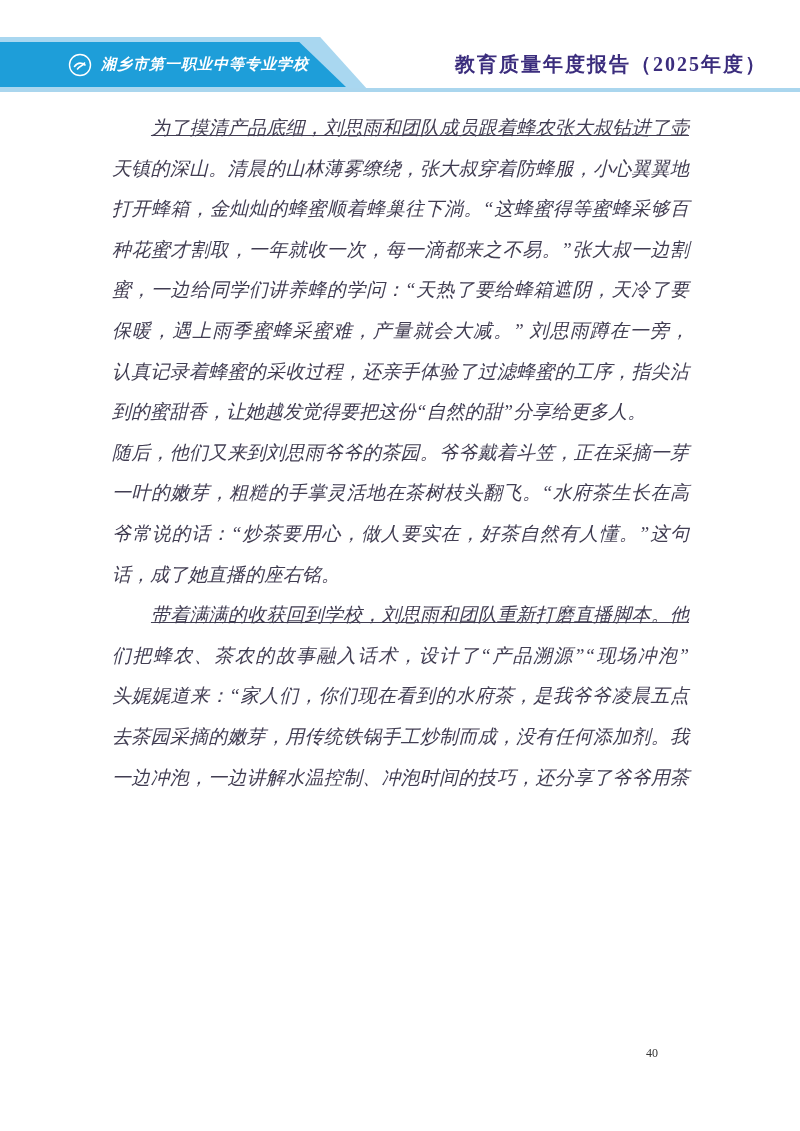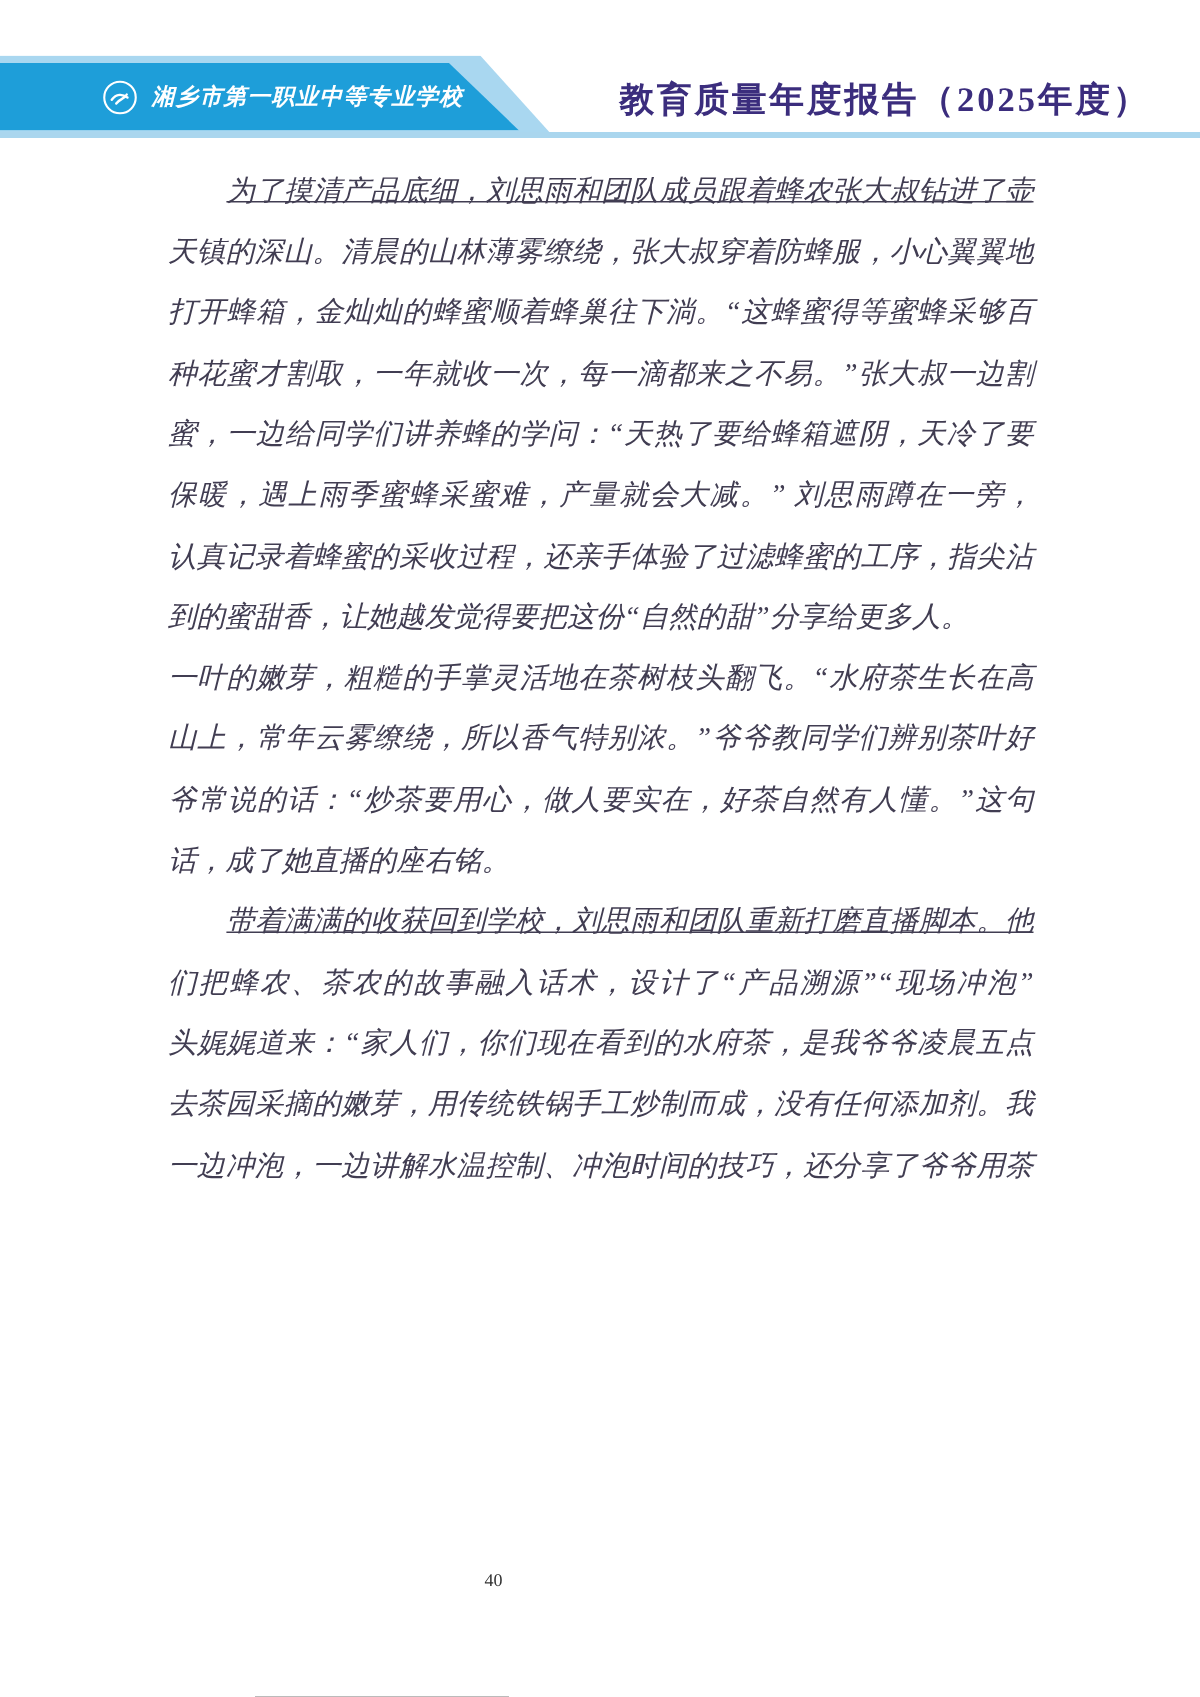--- a/index.html
+++ b/index.html
@@ -51,7 +51,7 @@
     top: 51px;
     right: 33px;
     color: #3b2d7d;
-    font-size: 23px;
+    font-size: 20px;
     font-weight: bold;
     letter-spacing: 2px;
     white-space: nowrap;

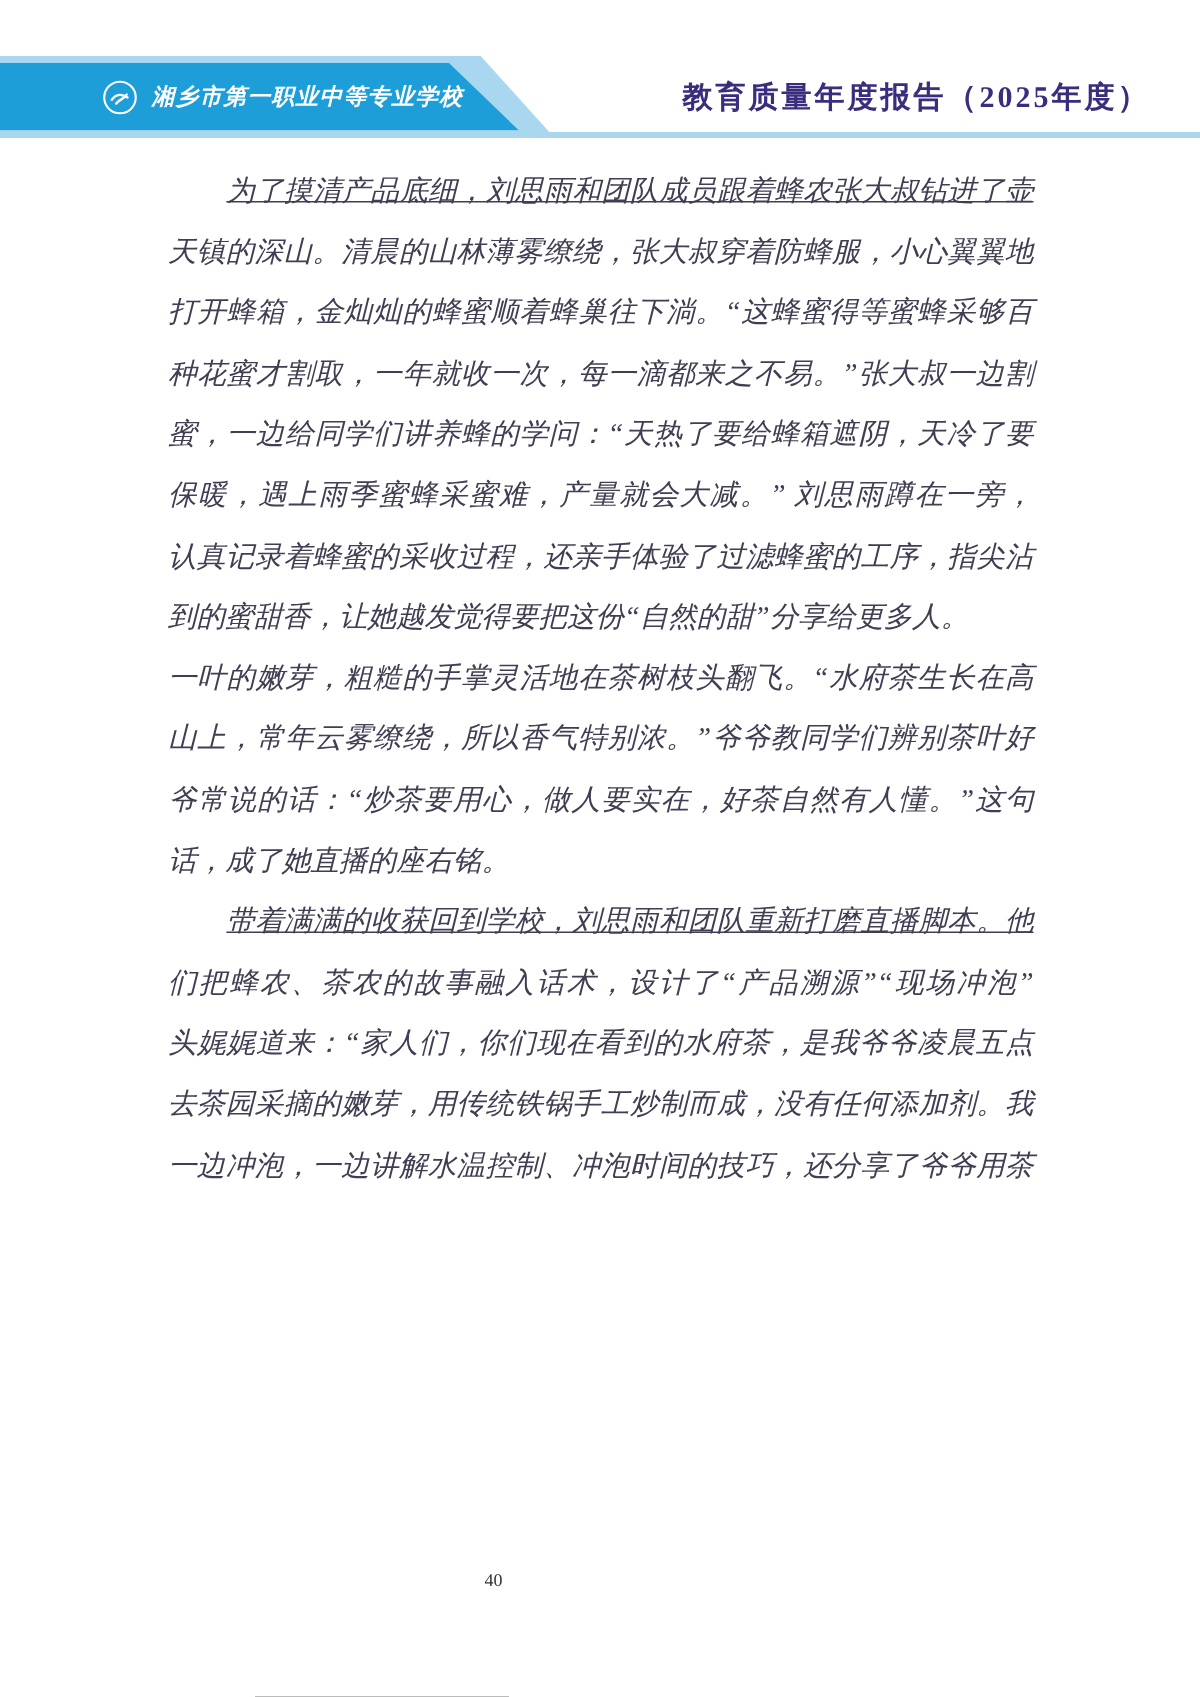--- a/index.html
+++ b/index.html
@@ -126,6 +126,7 @@
       <div class="line end">到的蜜甜香，让她越发觉得要把这份“自然的甜”分享给更多人。</div>
     </div>
     <div class="para">
+      <div class="line">随后，他们又来到刘思雨爷爷的茶园。爷爷戴着斗笠，正在采摘一芽</div>
       <div class="line">一叶的嫩芽，粗糙的手掌灵活地在茶树枝头翻飞。“水府茶生长在高</div>
       <div class="line">山上，常年云雾缭绕，所以香气特别浓。”爷爷教同学们辨别茶叶好</div>
       <div class="line">爷常说的话：“炒茶要用心，做人要实在，好茶自然有人懂。”这句</div>

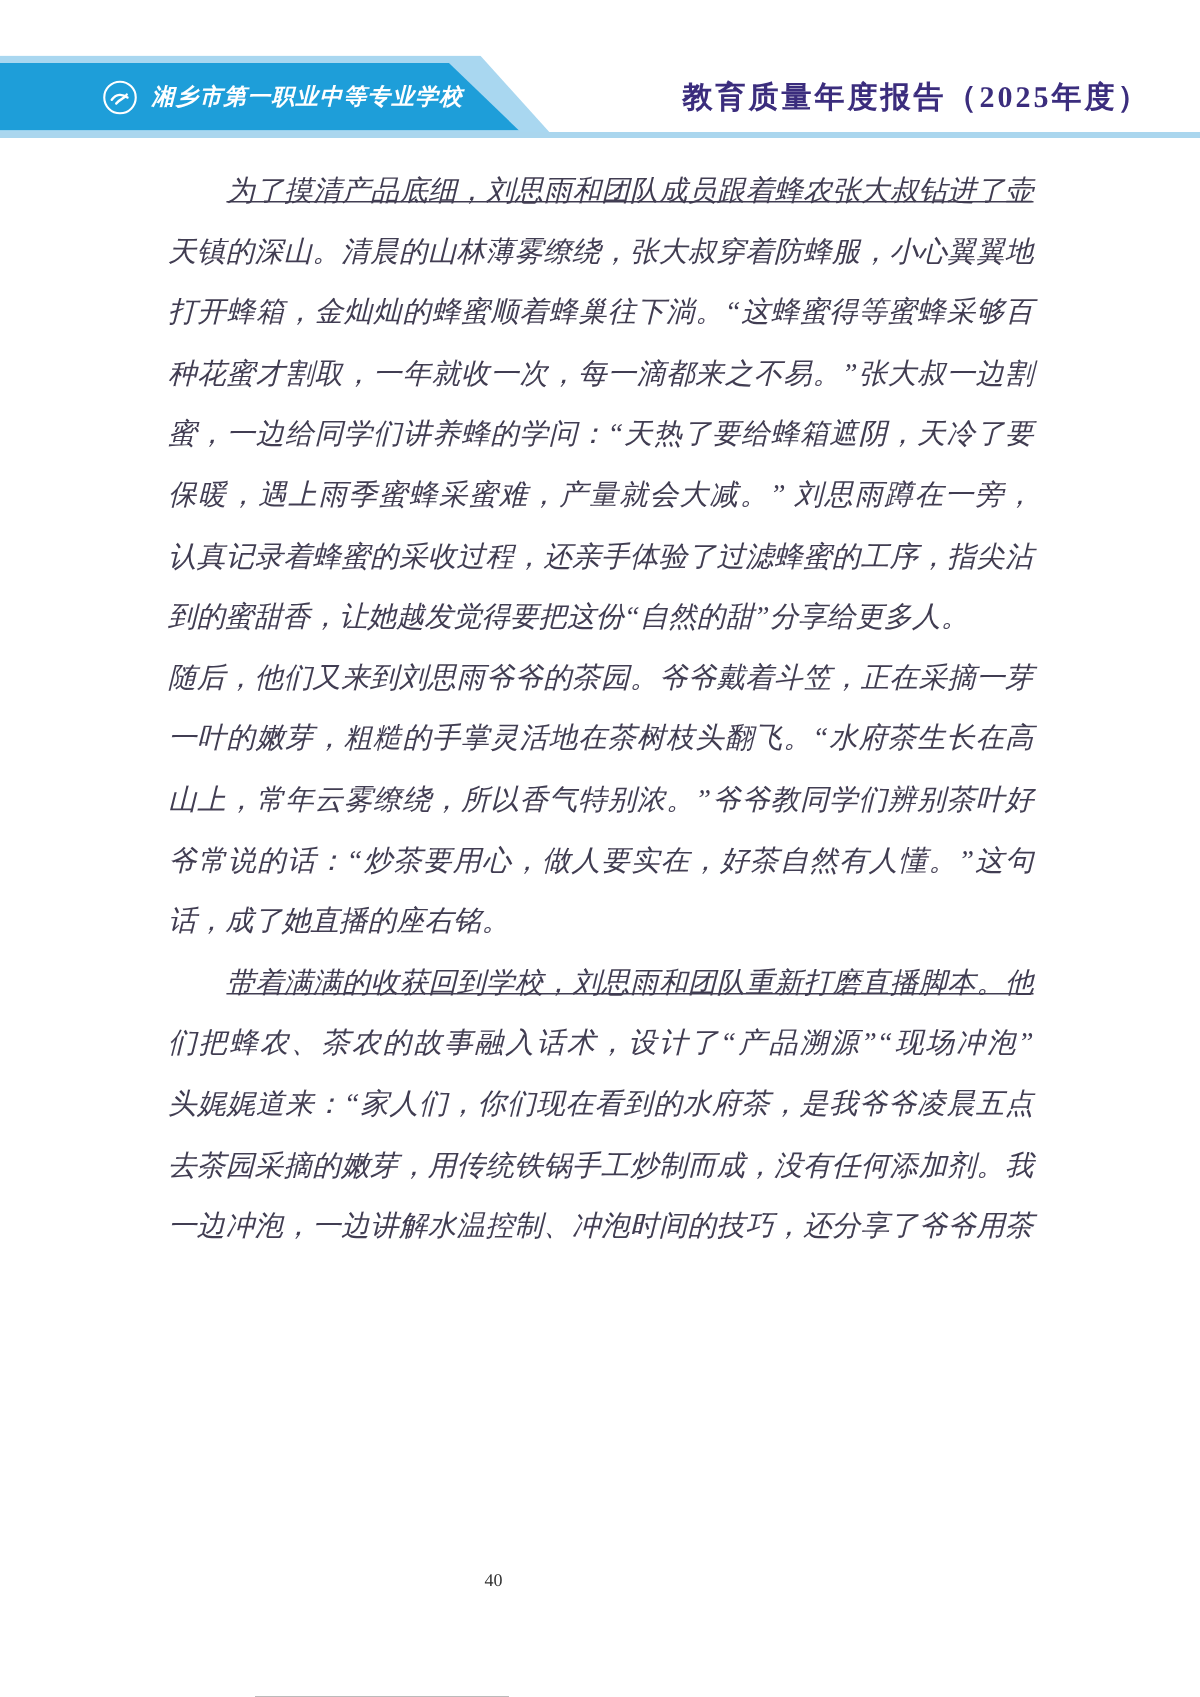--- a/index.html
+++ b/index.html
@@ -128,7 +128,6 @@
     <div class="para">
       <div class="line">随后，他们又来到刘思雨爷爷的茶园。爷爷戴着斗笠，正在采摘一芽</div>
       <div class="line">一叶的嫩芽，粗糙的手掌灵活地在茶树枝头翻飞。“水府茶生长在高</div>
-      <div class="line">山上，常年云雾缭绕，所以香气特别浓。”爷爷教同学们辨别茶叶好</div>
       <div class="line">爷常说的话：“炒茶要用心，做人要实在，好茶自然有人懂。”这句</div>
       <div class="line end">话，成了她直播的座右铭。</div>
     </div>

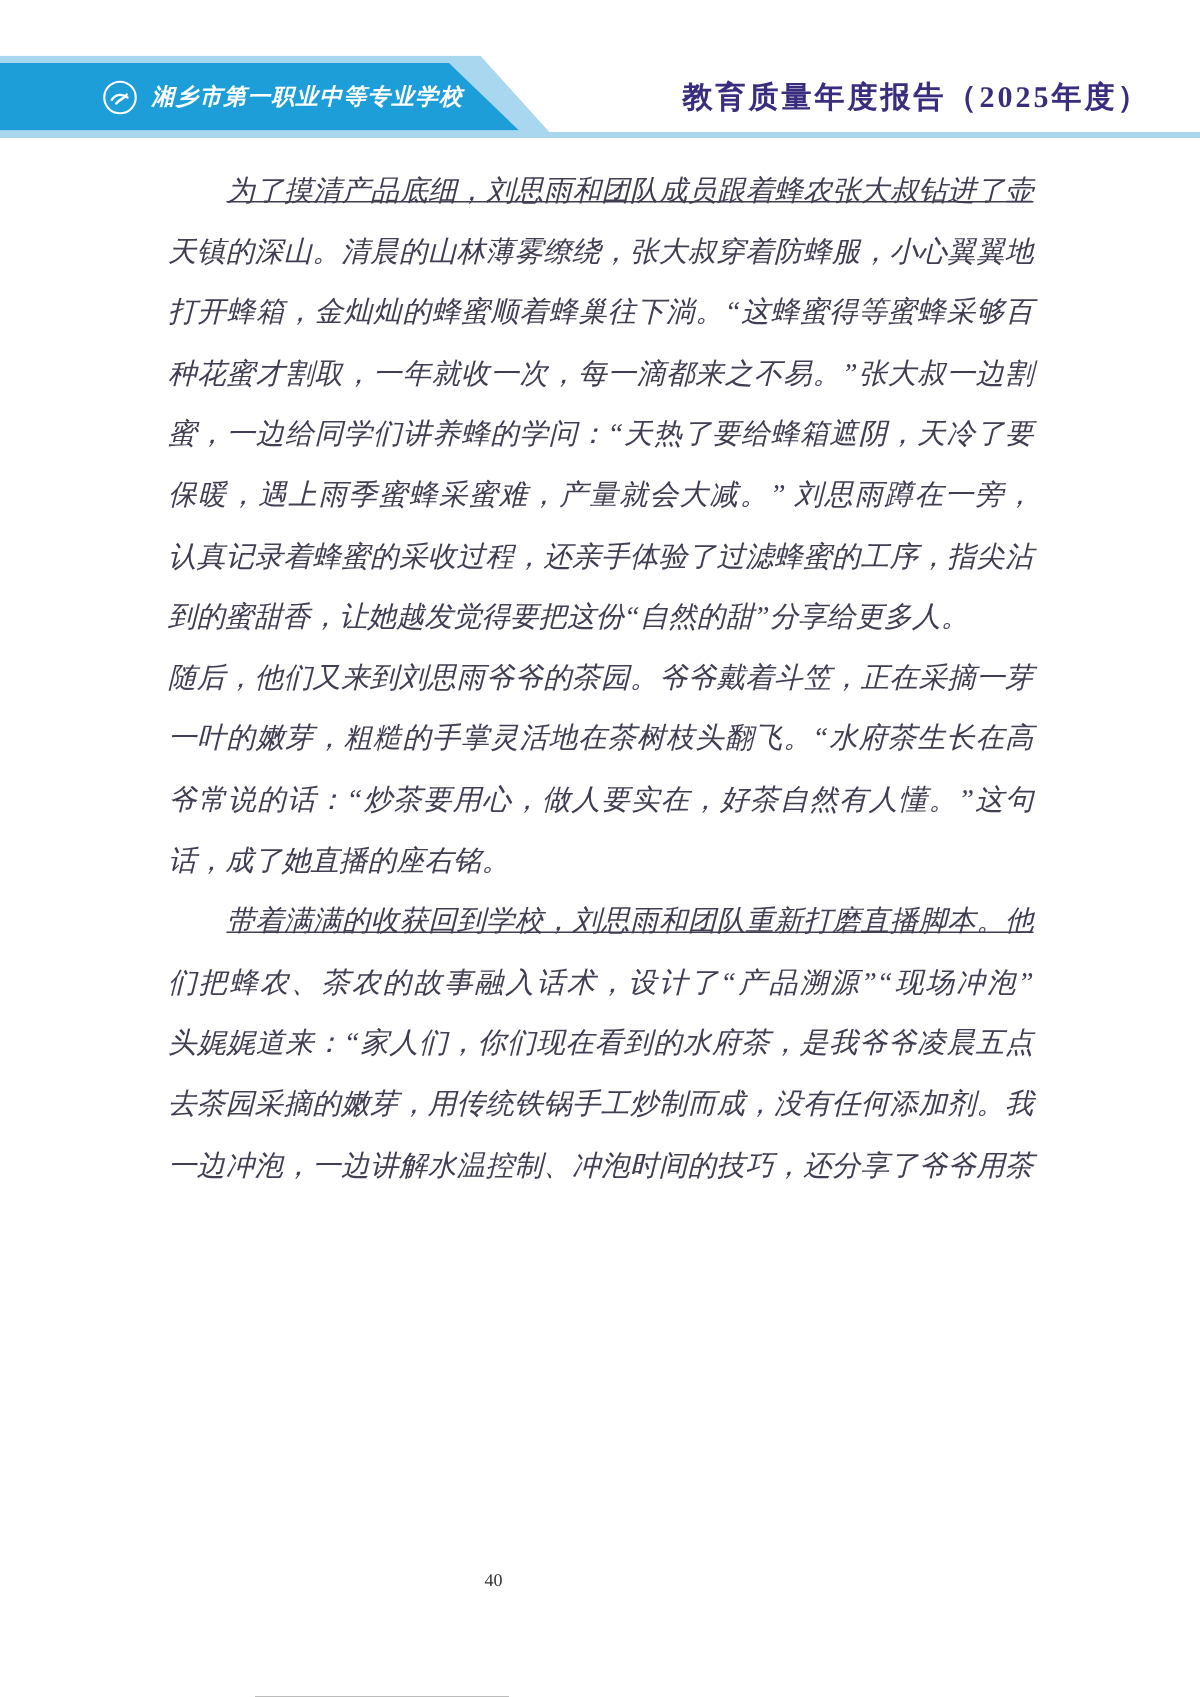--- a/index.html
+++ b/index.html
@@ -87,7 +87,7 @@
     position: absolute;
     left: 0; top: 1046px;
     width: 658px;
-    text-align: center;
+    text-align: right;
     font-size: 12px;
     color: #333333;
     font-style: normal;

